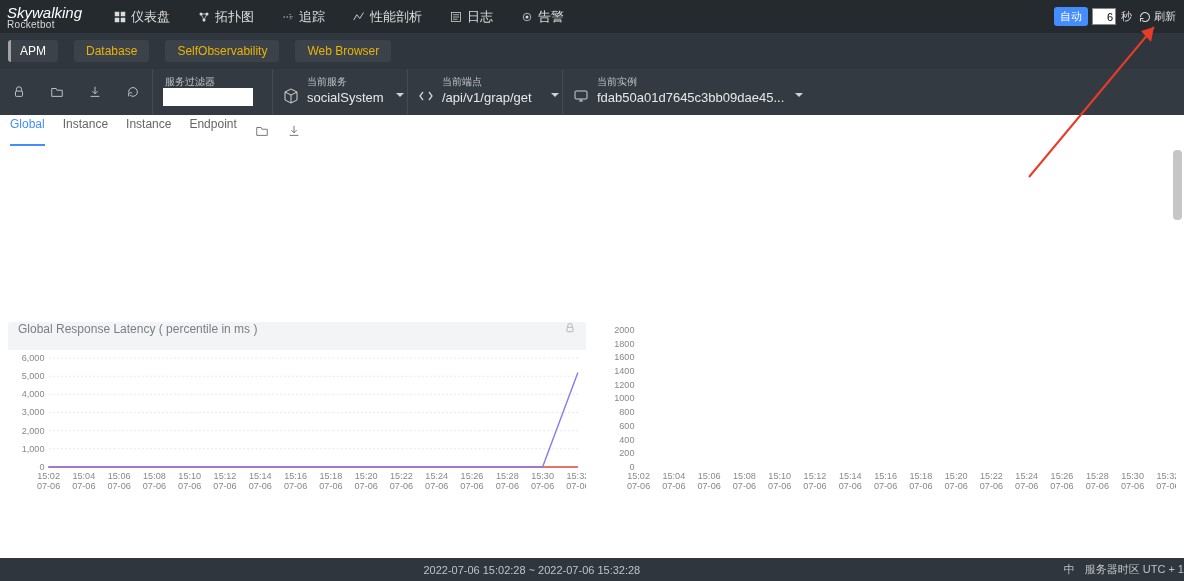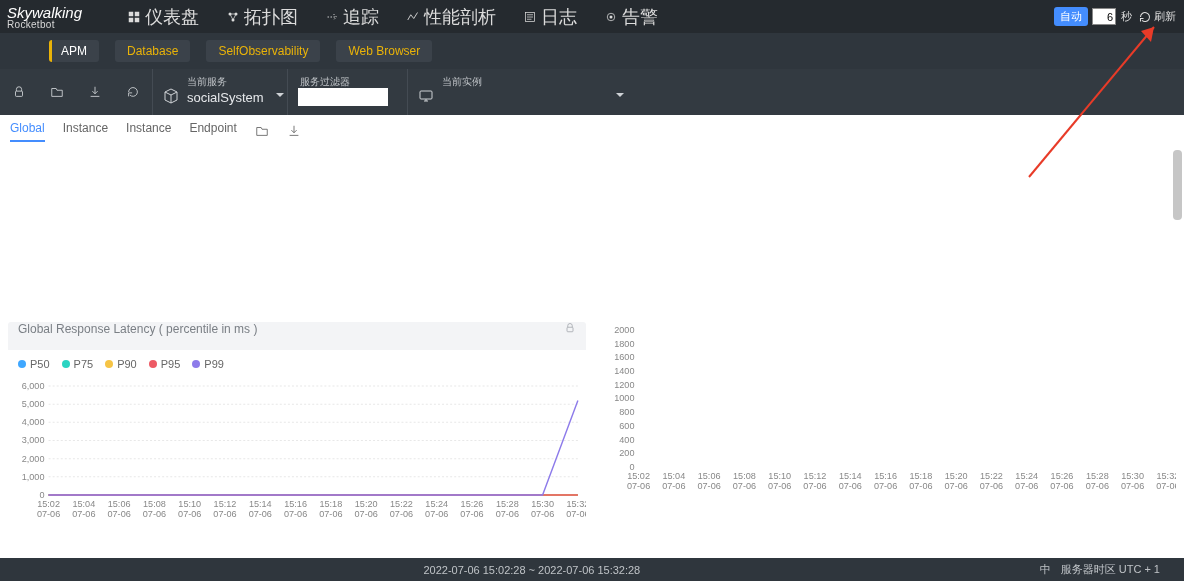--- a/index.html
+++ b/index.html
@@ -7,7 +7,7 @@
 
   
   .top-nav { height:33px; background:#252a2f; color:#ddd; display:flex; align-items:center; font-size:12px; padding:0 8px 0 4px; }
-  .brand { display:flex; flex-direction:column; margin-right:44px; margin-left:3px; line-height:1.1; padding-top:2px;}
+  .brand { display:flex; flex-direction:column; margin-right:30px; margin-left:3px; line-height:1.1; padding-top:2px;}
   .brand-top { font-size:15px; font-style:italic; color:#fff; display:flex; align-items:center; }
   .brand-top svg { margin-left:2px; }
   .brand-bot { font-size:10px; color:#d8d8d8; margin-top:-2px; letter-spacing:0.3px; }

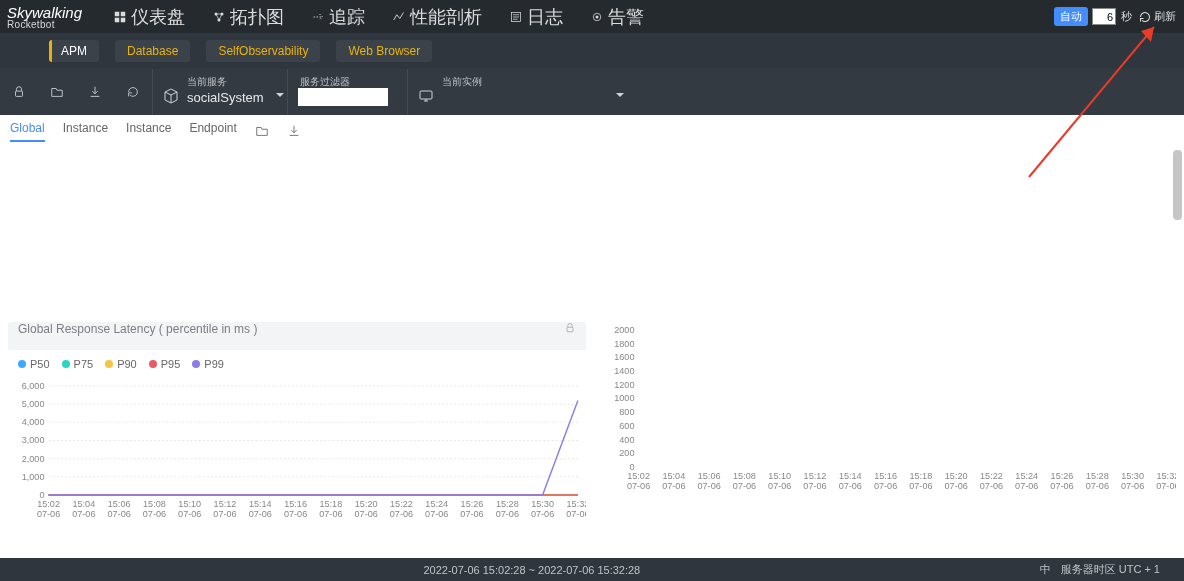--- a/index.html
+++ b/index.html
@@ -13,7 +13,7 @@
   .brand-bot { font-size:10px; color:#d8d8d8; margin-top:-2px; letter-spacing:0.3px; }
   .nav-item { display:flex; align-items:center; gap:5px; margin-right:28px; color:#dcdcdc; cursor:pointer; }
   .nav-item svg, .nav-item .glyph { width:12px; height:12px; fill:#dcdcdc; }
-  .nav-item span.label { font-size:18px; }
+  .nav-item span.label { font-size:13px; }
   .top-right { margin-left:auto; display:flex; align-items:center; gap:4px; }
   .auto-badge { background:#448dfe; color:#fff; padding:2px 6px; border-radius:3px; font-size:11px; }
   .sec-input { width:24px; height:17px; font-size:11px; border:1px solid #888; text-align:right; padding-right:2px; background:#fff; }

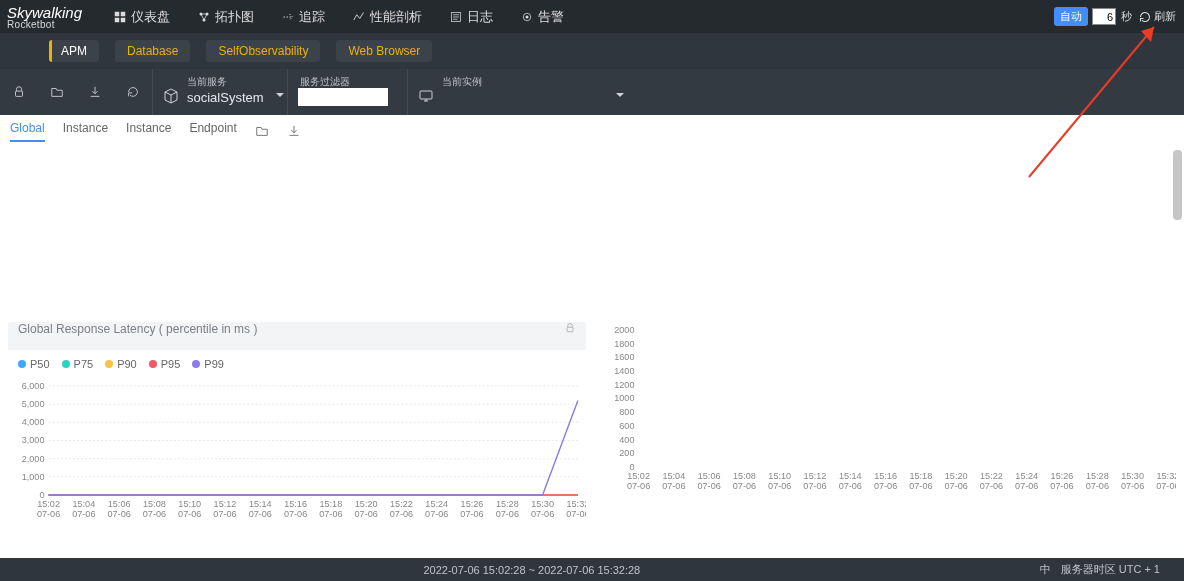--- a/index.html
+++ b/index.html
@@ -23,7 +23,7 @@
   
   .second-nav { height:36px; background:#2f363d; display:flex; align-items:center; gap:16px; padding:0 8px; font-size:12px;}
   .tab-chip { background:#3b424a; color:#eab308; padding:4px 12px; border-radius:3px; cursor:pointer; }
-  .tab-chip.active { color:#fff; border-left:3px solid #eab308; padding-left:9px;margin-left:41px; }
+  .tab-chip.active { color:#fff; border-left:3px solid #a3a3a3; padding-left:9px; }
 
   
   .filter-bar { height:46px; background:#333a41; display:flex; align-items:center; color:#bfc3c7; font-size:11px; }

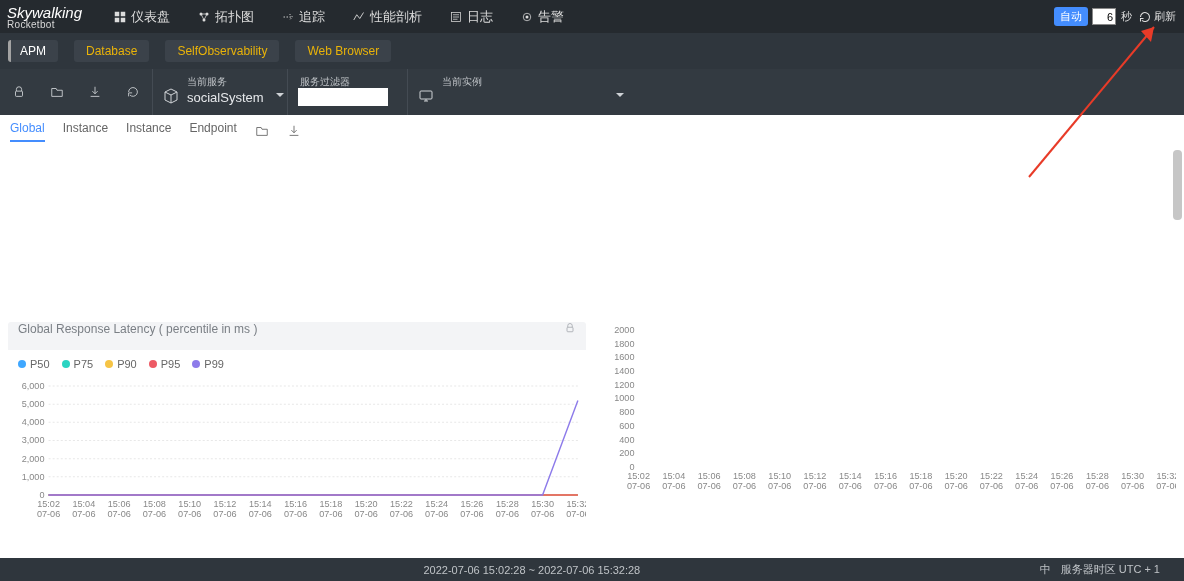--- a/index.html
+++ b/index.html
@@ -175,6 +175,11 @@
       </svg>
     </div>
 
+  <div class="fb-group" style="width:120px;">
+    <span class="fb-label" style="left:12px;">服务过滤器</span>
+    <input class="fb-input" style="margin-left: 0px;" value="">
+  </div>
+
   <div class="fb-group" style="width:135px;">
     <div class="fb-icon"><svg viewBox="0 0 16 16">
           <path d="M8 1l6 3v8l-6 3-6-3V4z M2 4l6 3 6-3 M8 7v8" stroke="#cfd2d6" stroke-width="1" fill="none"></path>
@@ -184,11 +189,6 @@
     <span class="fb-chev"><svg viewBox="0 0 10 10">
           <path d="M1 3l4 4 4-4"></path>
         </svg></span>
-  </div>
-
-  <div class="fb-group" style="width:120px;">
-    <span class="fb-label" style="left:12px;">服务过滤器</span>
-    <input class="fb-input" style="margin-left: 0px;" value="">
   </div>
 
 

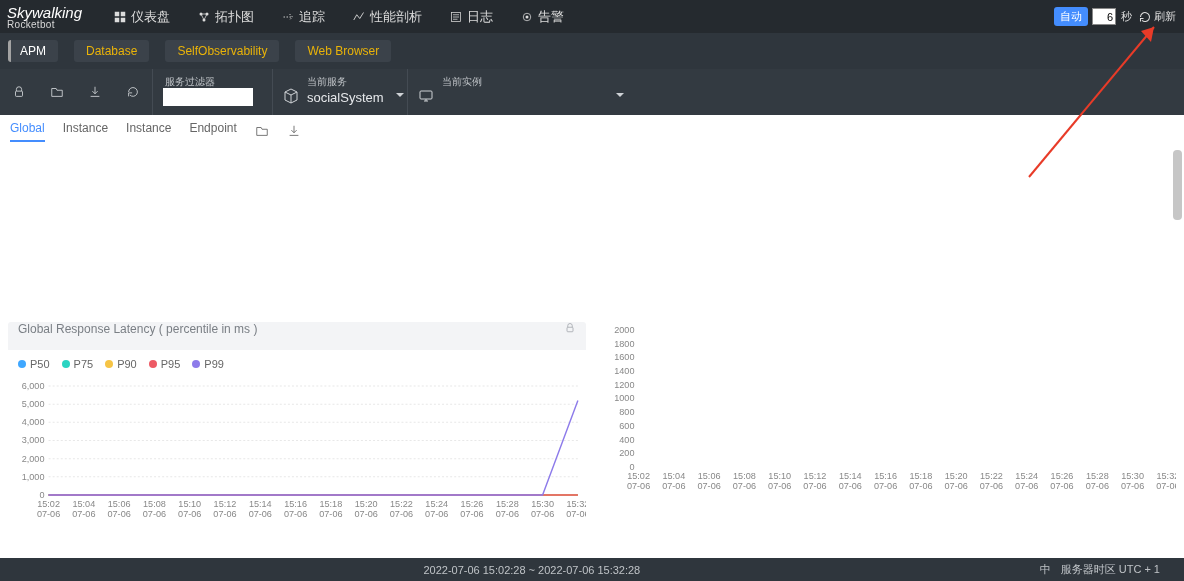--- a/index.html
+++ b/index.html
@@ -191,6 +191,16 @@
         </svg></span>
   </div>
 
+  <div class="fb-group" style="width:155px;">
+    <div class="fb-icon"><svg viewBox="0 0 16 16">
+          <path d="M5 4L2 8l3 4M11 4l3 4-3 4" stroke="#cfd2d6" stroke-width="1.3" fill="none"></path>
+        </svg></div>
+    <span class="fb-label">当前端点</span>
+    <span class="fb-value">/api/v1/grap/get</span>
+    <span class="fb-chev"><svg viewBox="0 0 10 10">
+          <path d="M1 3l4 4 4-4"></path>
+        </svg></span>
+  </div>
 
   <div class="fb-group" style="width:220px;">
     <div class="fb-icon"><svg viewBox="0 0 16 16">

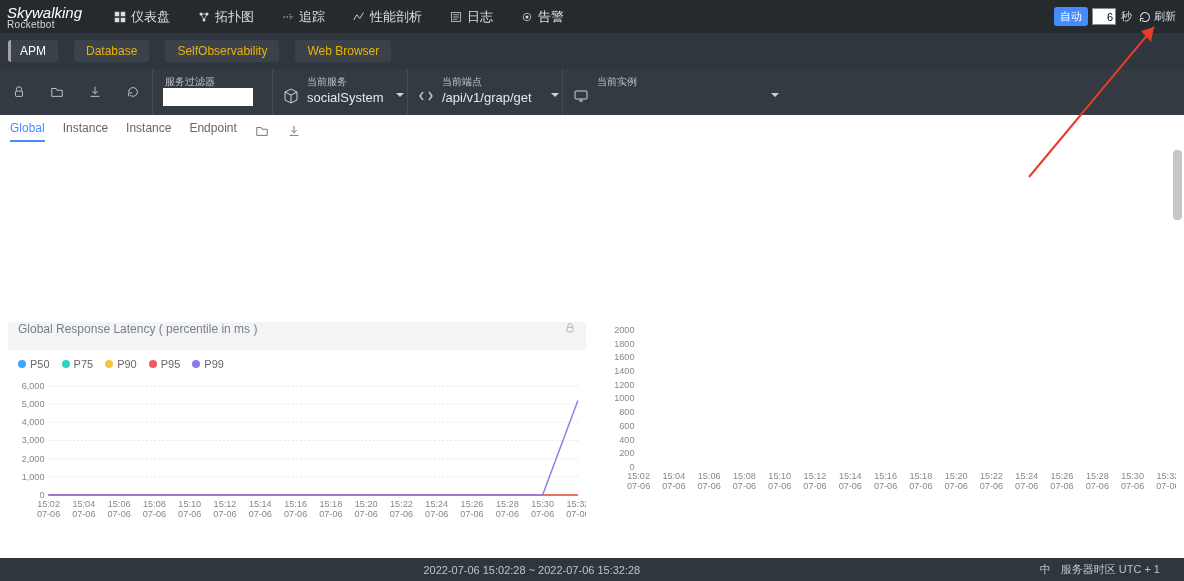--- a/index.html
+++ b/index.html
@@ -208,6 +208,7 @@
           <path d="M6 13h4M8 11v2" stroke="#cfd2d6"></path>
         </svg></div>
     <span class="fb-label">当前实例</span>
+    <span class="fb-value">fdab50a01d7645c3bb09dae45...</span>
     <span class="fb-chev"><svg viewBox="0 0 10 10">
           <path d="M1 3l4 4 4-4"></path>
         </svg></span>

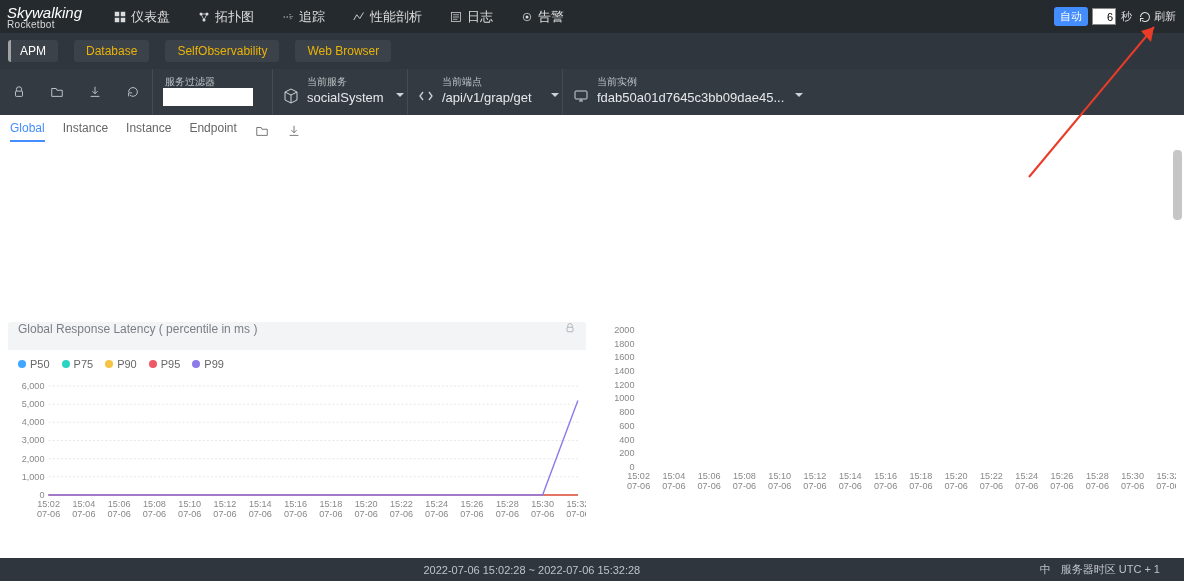--- a/index.html
+++ b/index.html
@@ -40,7 +40,7 @@
 
   
   .sub-tabs { height:24px; display:flex; align-items:center; gap:18px; padding:8px 10px 0 10px; font-size:12px; color:#666; margin-bottom:8px;}
-  .sub-tab { cursor:pointer; padding-bottom:6px; position:relative; }
+  .sub-tab { cursor:pointer; padding-bottom:14px; position:relative; }
   .sub-tab.active { color:#448dfe; }
   .sub-tab.active::after { content:""; position:absolute; left:0; right:0; bottom:-1px; height:2px; background:#448dfe; }
   .sub-tabs .mini-icon { width:14px; height:14px; cursor:pointer; }

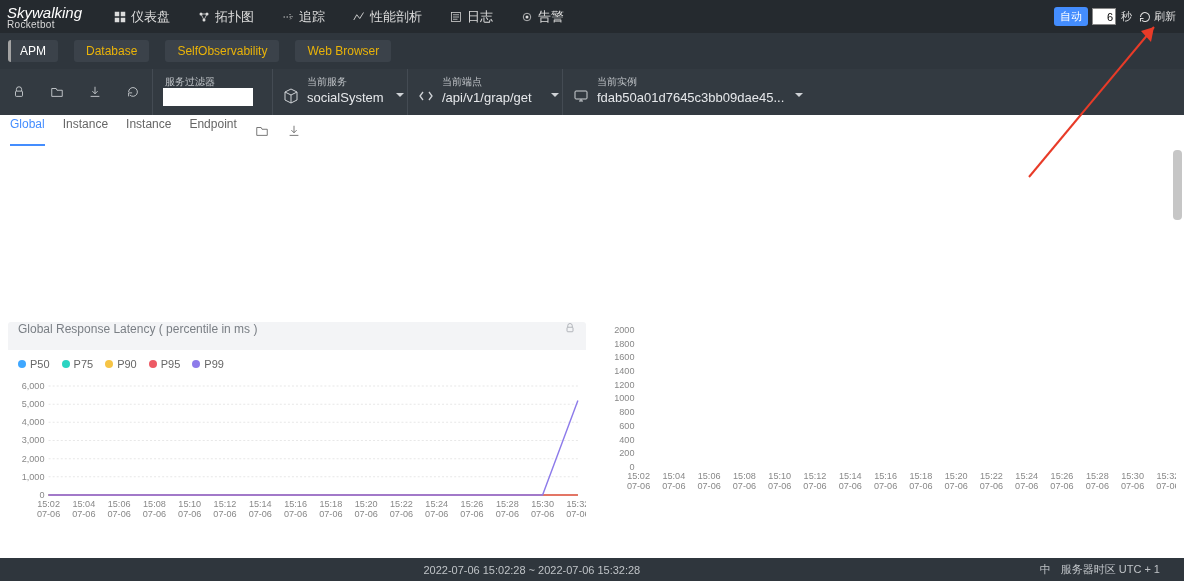--- a/index.html
+++ b/index.html
@@ -238,28 +238,6 @@
               <rect x="4" y="7" width="8" height="6" rx="1"></rect>
               <path d="M5 7V5a3 3 0 0 1 6 0v2"></path>
             </svg></span>
-      </div>
-      <div class="chart-legend">
-        <span class="lg">
-            <span class="lg-dot" style="background:#3fa7ff"></span>
-            <span>P50</span>
-          </span>
-        <span class="lg">
-            <span class="lg-dot" style="background:#2bd4c2"></span>
-            <span>P75</span>
-          </span>
-        <span class="lg">
-            <span class="lg-dot" style="background:#f6c445"></span>
-            <span>P90</span>
-          </span>
-        <span class="lg">
-            <span class="lg-dot" style="background:#ed5a65"></span>
-            <span>P95</span>
-          </span>
-        <span class="lg">
-            <span class="lg-dot" style="background:#8d7bea"></span>
-            <span>P99</span>
-          </span>
       </div>
       <div class="chart-body"><svg class="plot" id="plot1" viewBox="0 0 570 145" preserveAspectRatio="none">
             <line class="grid" x1="40" y1="117" x2="562" y2="117"></line>

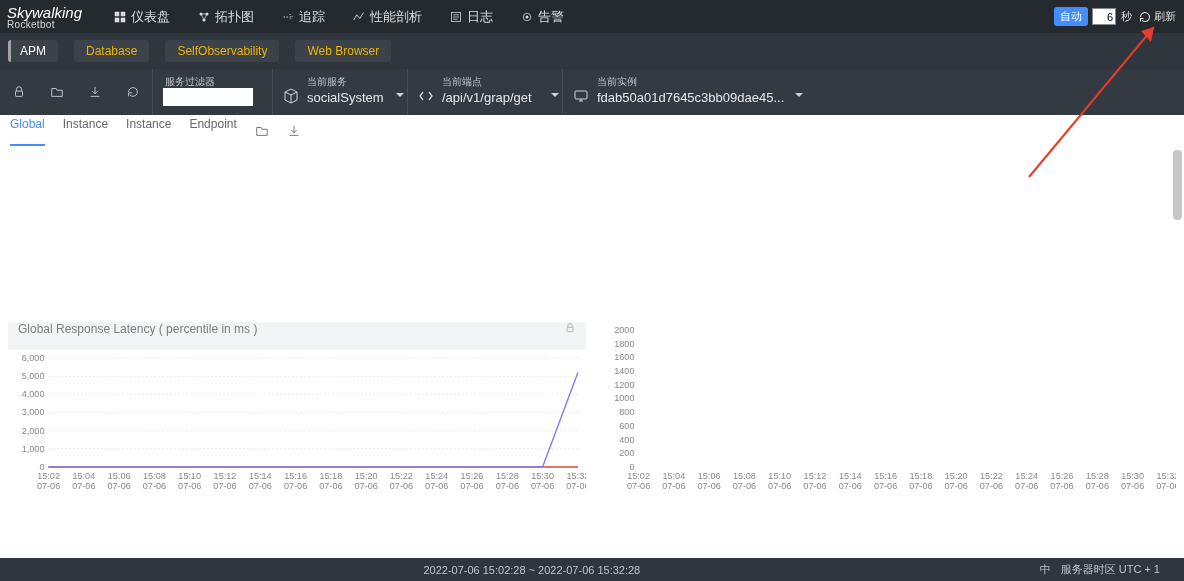--- a/index.html
+++ b/index.html
@@ -67,7 +67,7 @@
   .grid { stroke:#e8e8e8; stroke-dasharray:2 2; }
 
   
-  .footer { position:absolute; bottom:0; left:0; right:0; height:23px; background:#2f363d; color:#bfc3c7; font-size:11px; display:flex; align-items:center; padding:0 24px; }
+  .footer { position:absolute; bottom:0; left:0; right:0; height:23px; background:#2f363d; color:#bfc3c7; font-size:11px; display:flex; align-items:center; padding:0 0; }
   .footer .center { flex:1; text-align:center; }
 
   

